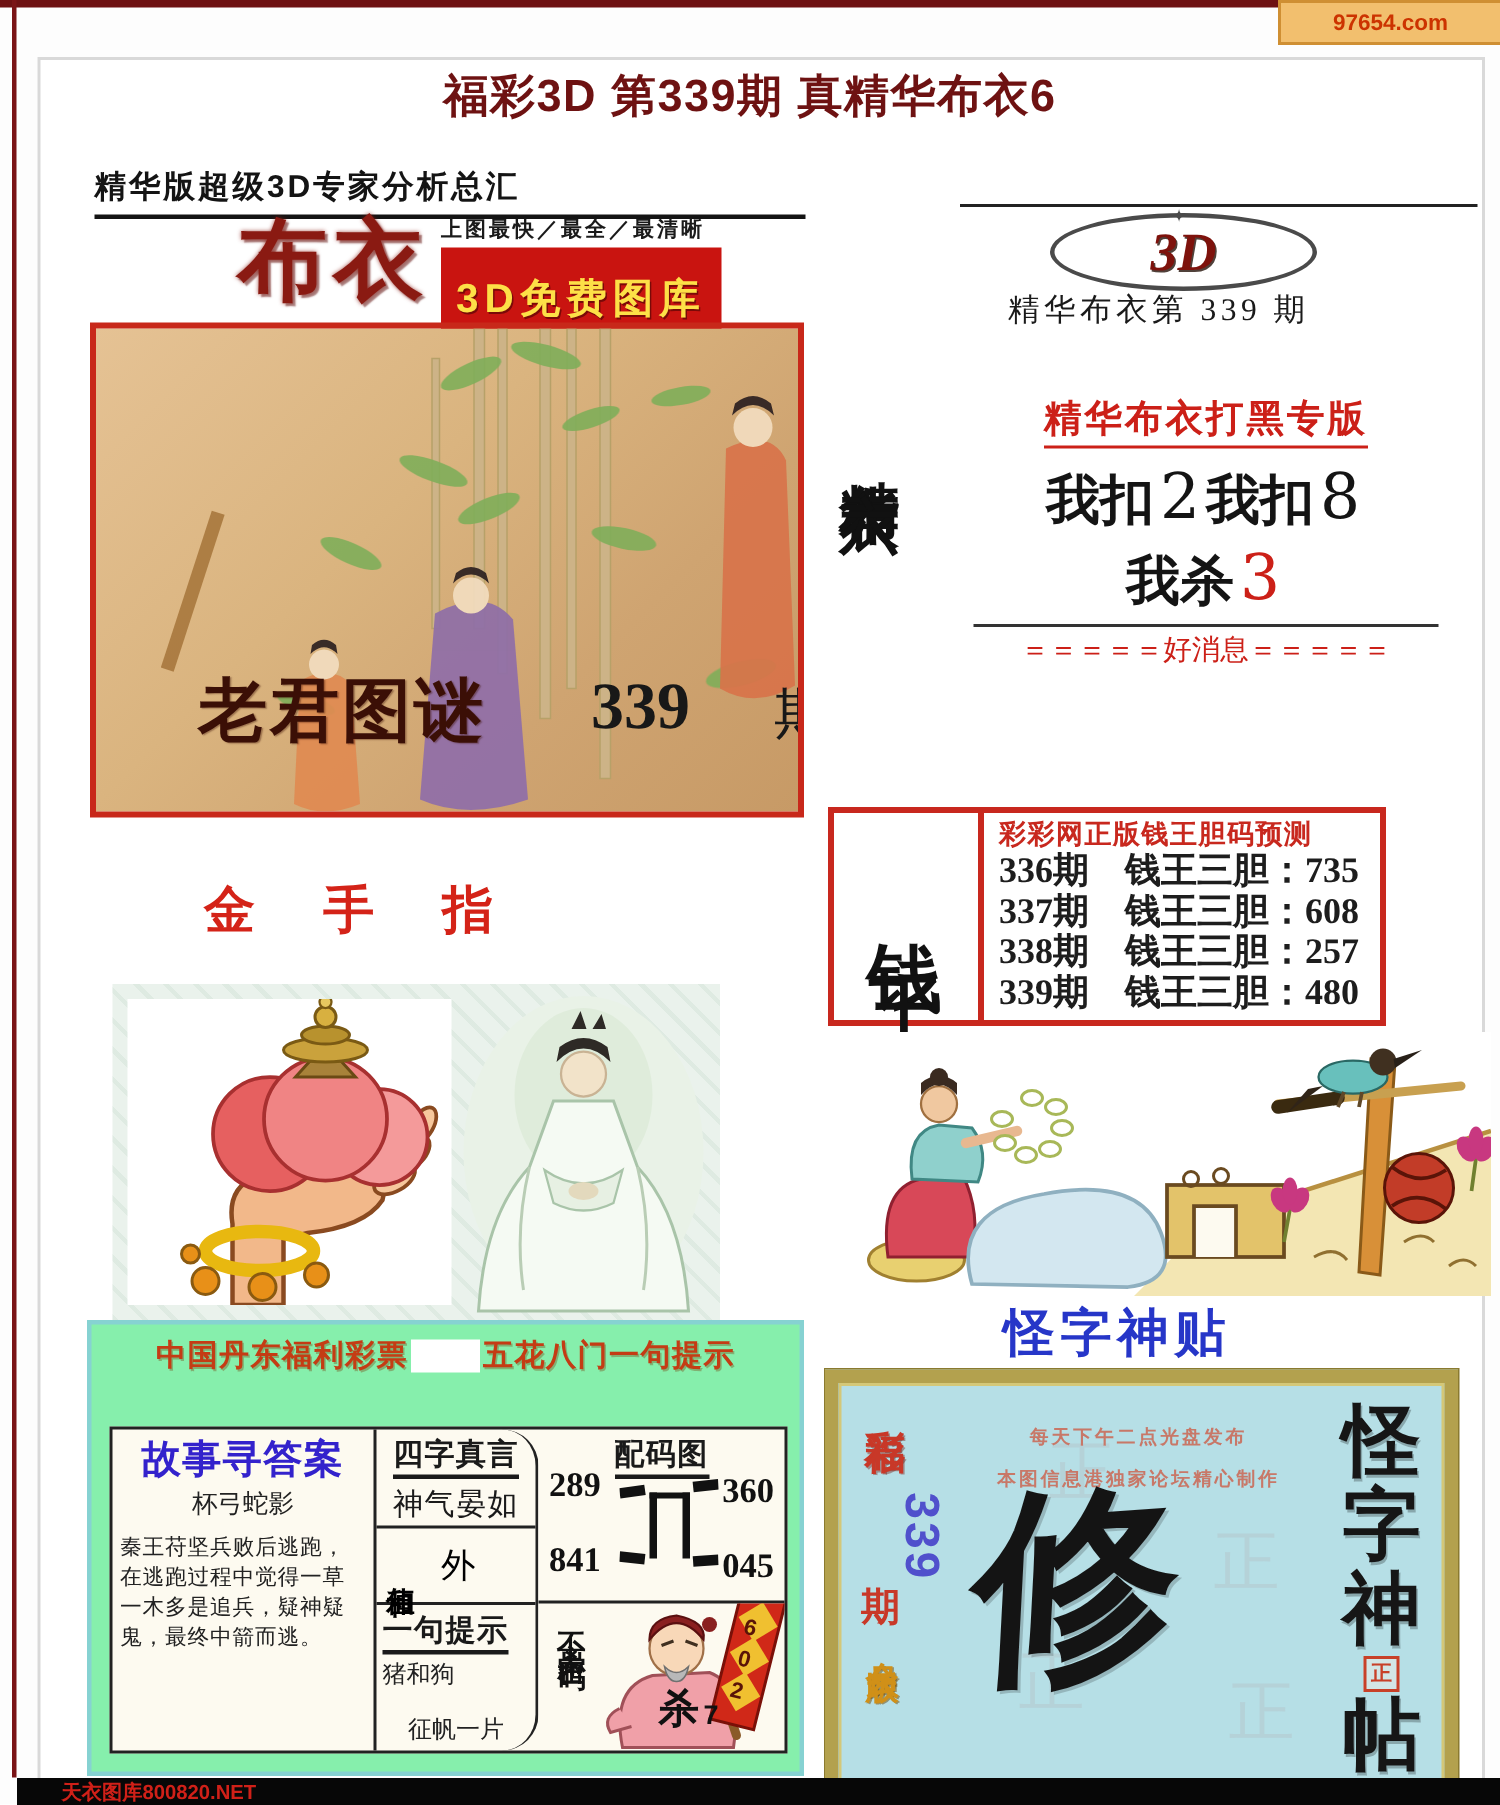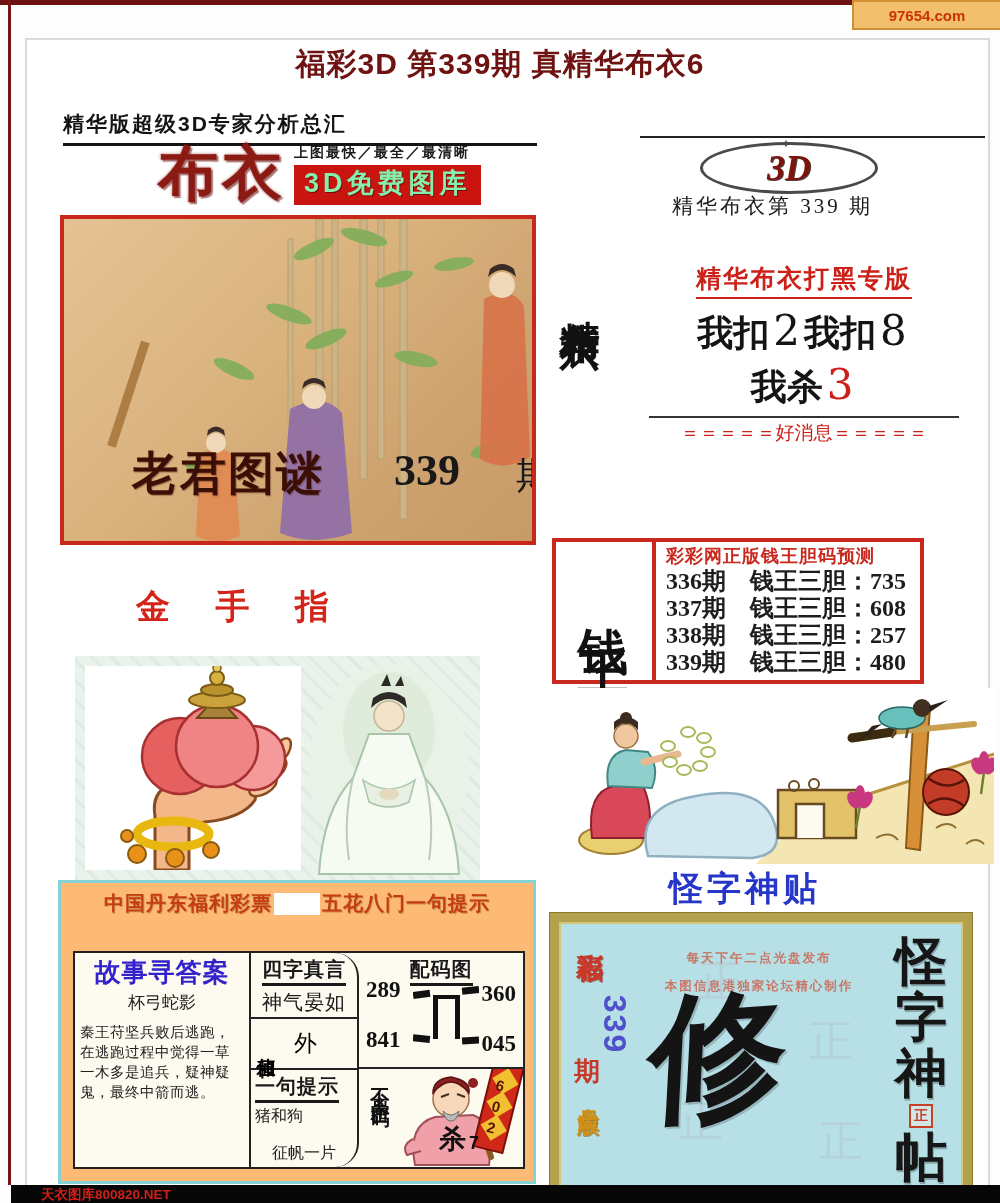--- a/index.html
+++ b/index.html
@@ -24,8 +24,8 @@
              font-family:"Liberation Serif",serif;text-shadow:0 0 3px rgba(138,26,18,.75),2px 2px 1px rgba(90,10,8,.5);letter-spacing:4px;}
   .buyi-right{margin-left:8px;}
   .buyi-tagline{font-size:14px;font-weight:bold;color:#1a1a1a;letter-spacing:2px;}
-  .buyi-banner{margin-top:3px;background:#c91410;color:#86efac;font-size:27px;font-weight:bold;
-               padding:0 10px 4px;letter-spacing:4px;text-shadow:1px 1px 0 #7a0a08;}
+  .buyi-banner{margin-top:3px;background:#c91410;color:#fde047;font-size:27px;font-weight:bold;
+               padding:16px 10px 4px;letter-spacing:4px;text-shadow:1px 1px 0 #7a0a08;}
   
   .threed-line{left:640px;top:136px;width:345px;height:0;border-top:2px solid #222;}
   .threed-logo{left:700px;top:142px;width:172px;height:46px;border:3px solid #4a4a4a;border-radius:50%;

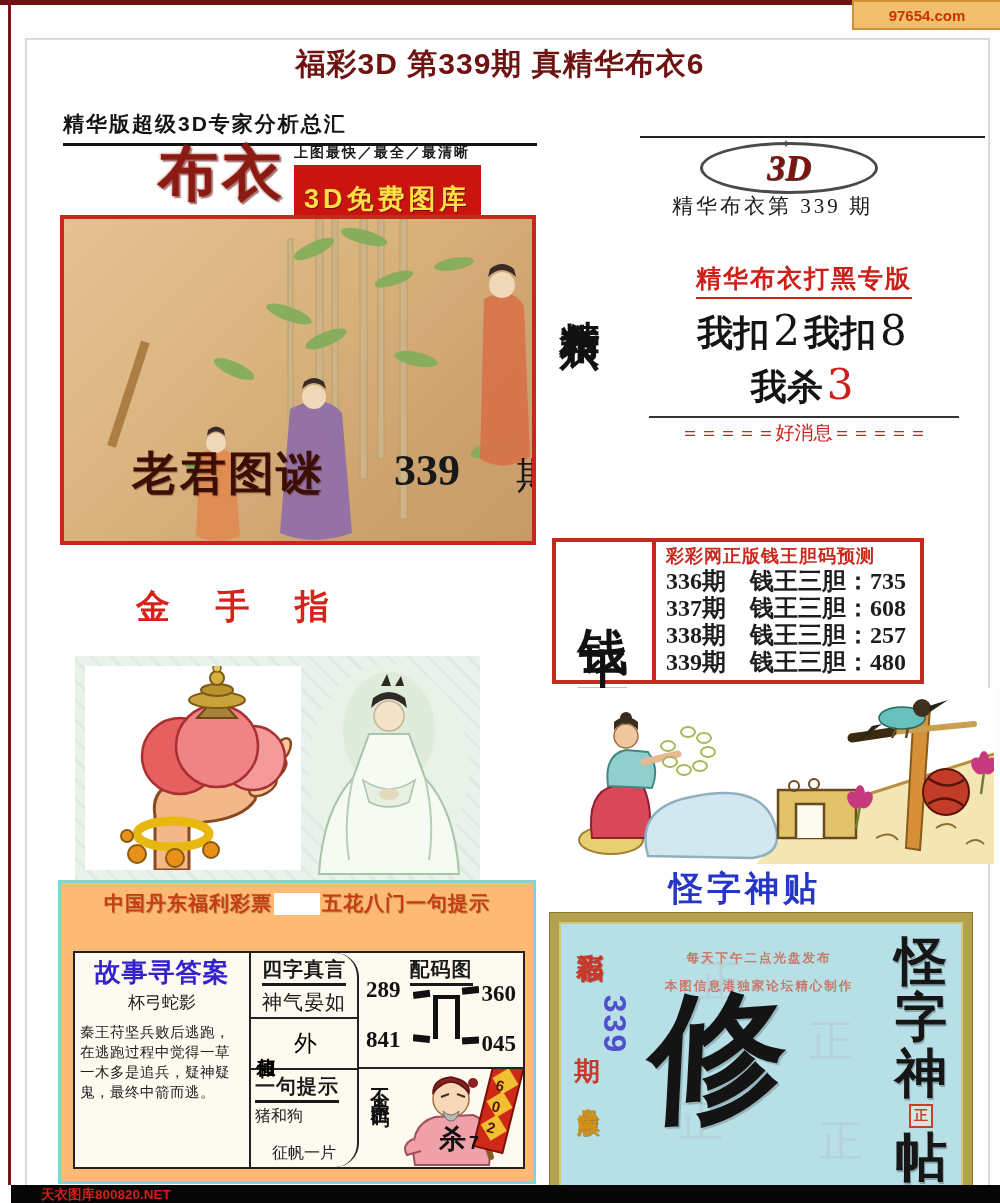--- a/index.html
+++ b/index.html
@@ -79,7 +79,7 @@
   .guaizi-caption{left:585px;top:866px;width:320px;text-align:center;font-size:34px;font-weight:bold;
                   color:#2636c8;letter-spacing:4px;}
   
-  .dandong{left:58px;top:880px;width:472px;height:298px;border:3px solid #86d2d2;background:#fdba74;}
+  .dandong{left:58px;top:880px;width:472px;height:298px;border:3px solid #86d2d2;background:#86efac;}
   .dd-h1{position:absolute;left:0;top:7px;width:100%;display:flex;justify-content:center;align-items:center;
          font-size:20px;font-weight:bold;color:#c43c14;letter-spacing:1px;text-shadow:1px 1px 0 rgba(120,60,10,.35);}
   .dd-gap{width:46px;height:22px;background:#ffffff;margin:0 2px;}

